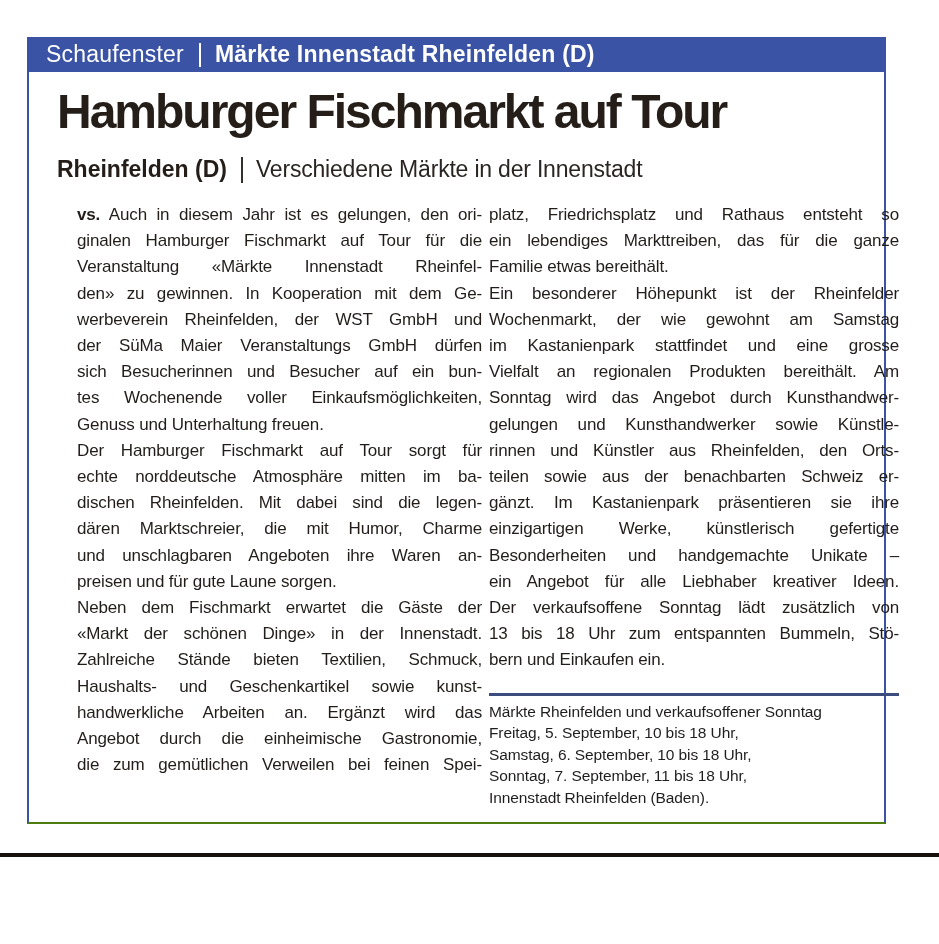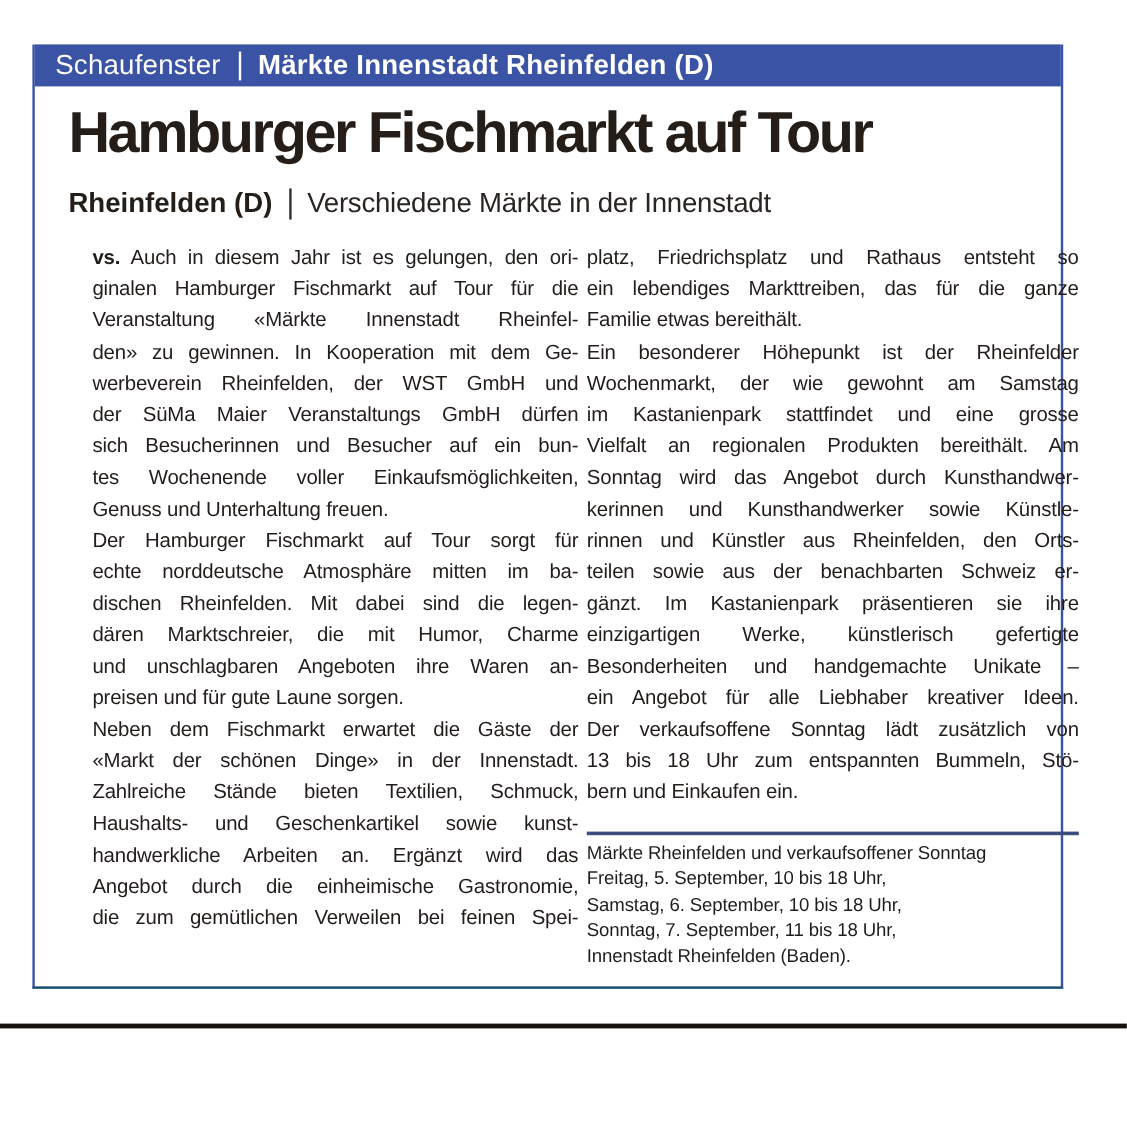--- a/index.html
+++ b/index.html
@@ -5,7 +5,7 @@
   html,body{margin:0;padding:0;background:#ffffff;}
   body{width:939px;height:944px;position:relative;font-family:"Liberation Sans",sans-serif;color:#211c1a;overflow:hidden;}
   .frame{position:absolute;left:27px;top:37px;width:859px;height:787px;box-sizing:border-box;
-         border-left:2px solid #3a53a4;border-right:2px solid #3a53a4;border-bottom:2px solid #0c4a6e;background:#fff;}
+         border-left:2px solid #3a53a4;border-right:2px solid #3a53a4;border-bottom:2px solid #4d7c0f;background:#fff;}
   
   .kicker{position:absolute;left:0;top:0;right:0;height:35px;background:#3a53a4;color:#ffffff;
           display:flex;align-items:center;padding-left:17px;box-sizing:border-box;}

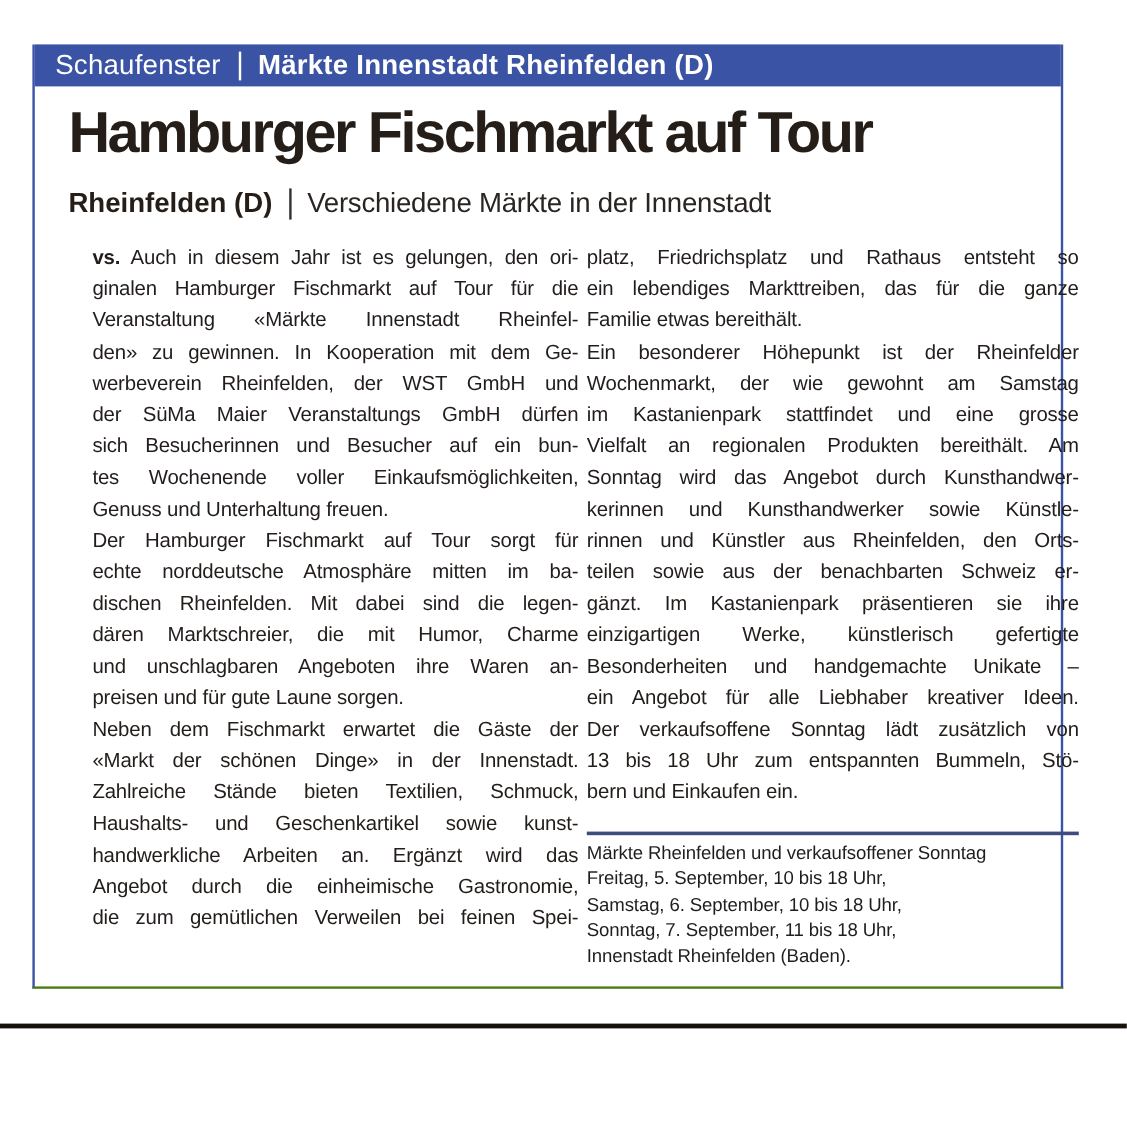--- a/index.html
+++ b/index.html
@@ -99,7 +99,7 @@
             <div class="line">im Kastanienpark stattfindet und eine grosse</div>
             <div class="line">Vielfalt an regionalen Produkten bereithält. Am</div>
             <div class="line">Sonntag wird das Angebot durch Kunsthandwer-</div>
-            <div class="line">kerinnen und Kunsthandwerker sowie Künstle-</div>
+            <div class="line">gelungen und Kunsthandwerker sowie Künstle-</div>
             <div class="line">rinnen und Künstler aus Rheinfelden, den Orts-</div>
             <div class="line">teilen sowie aus der benachbarten Schweiz er-</div>
             <div class="line">gänzt. Im Kastanienpark präsentieren sie ihre</div>

